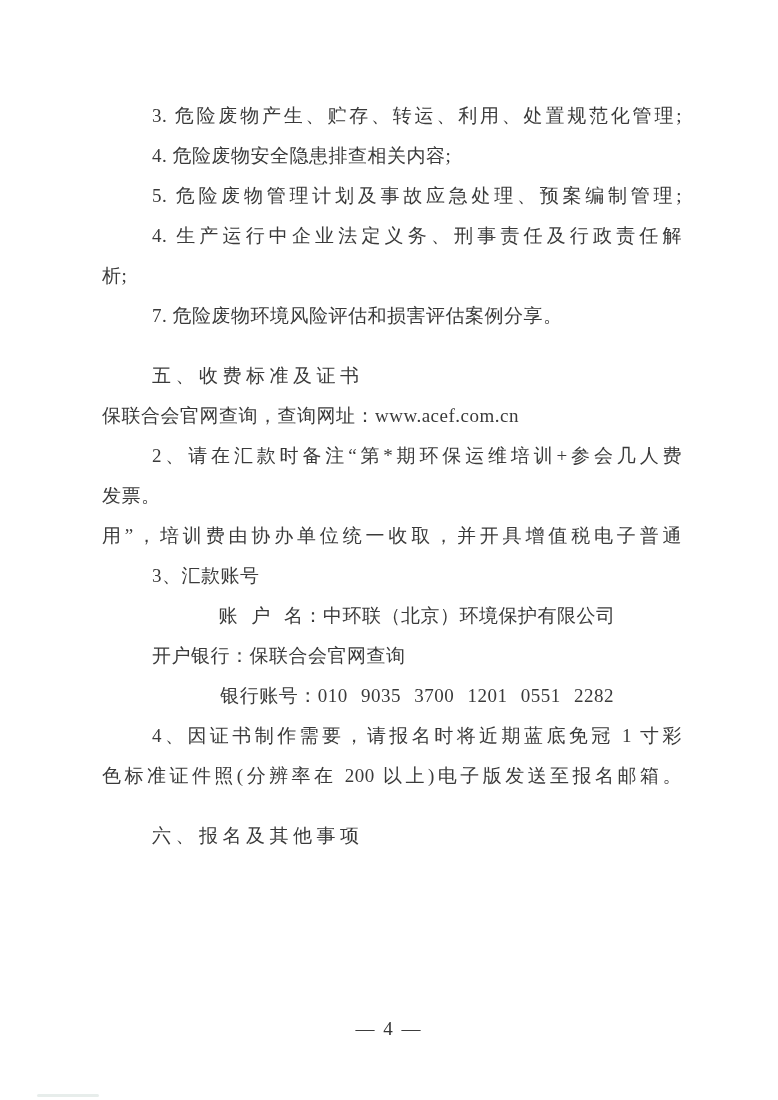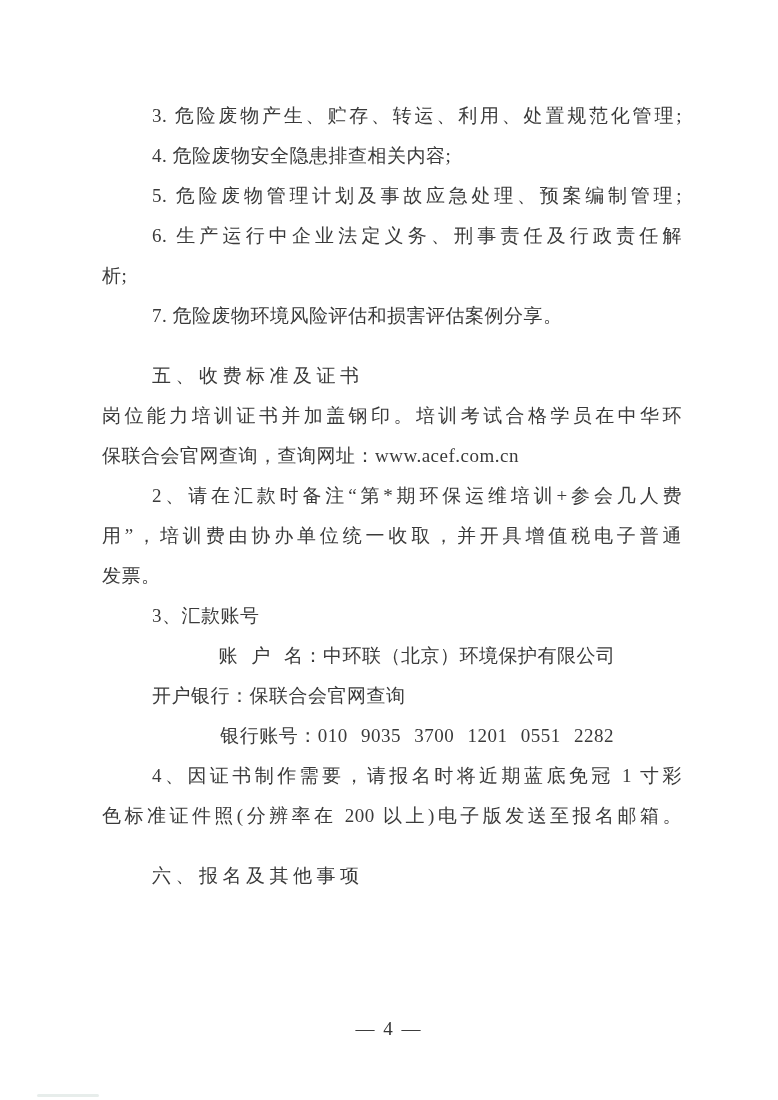--- a/index.html
+++ b/index.html
@@ -77,7 +77,7 @@
       <div class="line ind jst">3. 危险废物产生、贮存、转运、利用、处置规范化管理;</div>
       <div class="line ind">4. 危险废物安全隐患排查相关内容;</div>
       <div class="line ind jst">5. 危险废物管理计划及事故应急处理、预案编制管理;</div>
-      <div class="line ind jst">6. 生产运行中企业法定义务、刑事责任及行政责任解</div>
+      <div class="line ind jst">4. 生产运行中企业法定义务、刑事责任及行政责任解</div>
       <div class="line">析;</div>
       <div class="line ind">7. 危险废物环境风险评估和损害评估案例分享。</div>
       <div class="line ind hd">五、收费标准及证书</div>

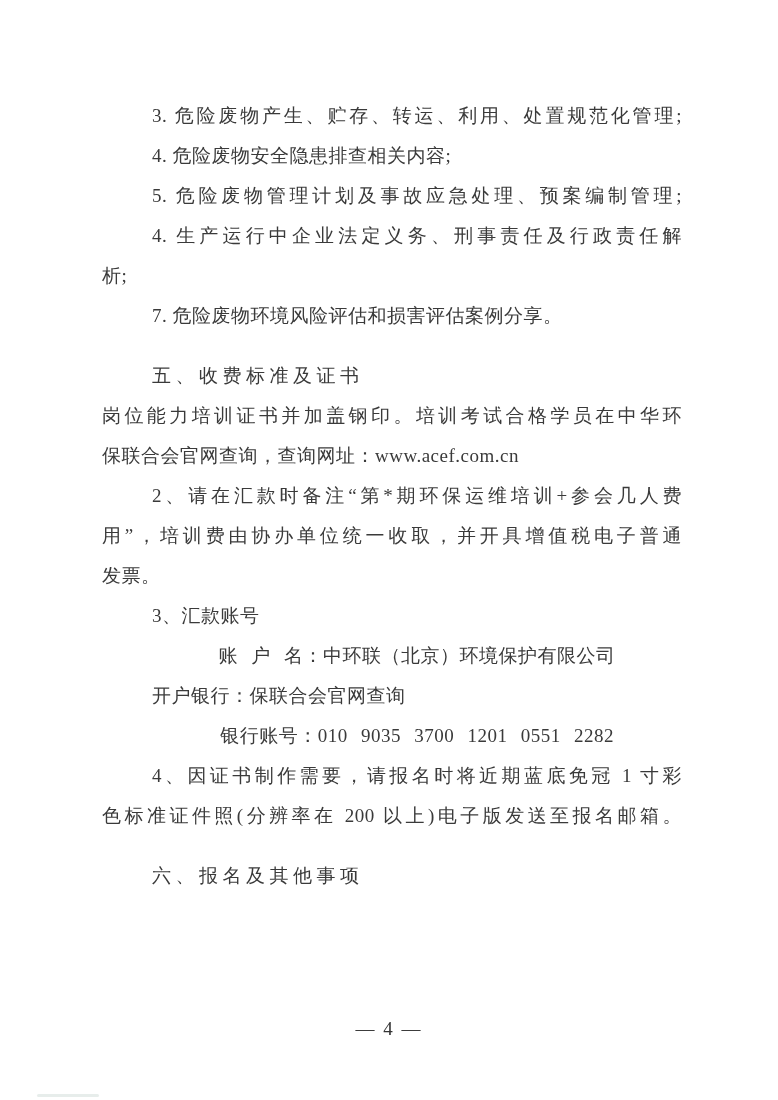--- a/index.html
+++ b/index.html
@@ -81,7 +81,6 @@
       <div class="line">析;</div>
       <div class="line ind">7. 危险废物环境风险评估和损害评估案例分享。</div>
       <div class="line ind hd">五、收费标准及证书</div>
-      <div class="line jst">岗位能力培训证书并加盖钢印。培训考试合格学员在中华环</div>
       <div class="line">保联合会官网查询，查询网址：www.acef.com.cn</div>
       <div class="line ind jst">2、请在汇款时备注“第*期环保运维培训+参会几人费</div>
       <div class="line jst">用”，培训费由协办单位统一收取，并开具增值税电子普通</div>

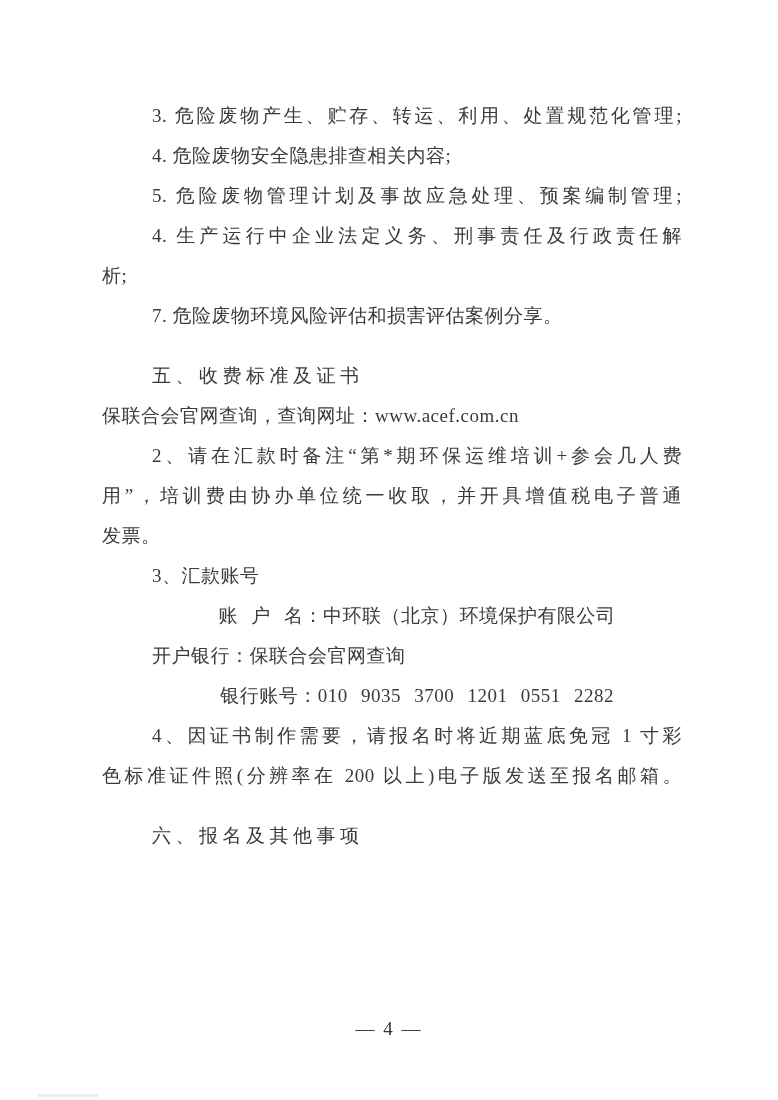--- a/index.html
+++ b/index.html
@@ -83,8 +83,8 @@
       <div class="line ind hd">五、收费标准及证书</div>
       <div class="line">保联合会官网查询，查询网址：www.acef.com.cn</div>
       <div class="line ind jst">2、请在汇款时备注“第*期环保运维培训+参会几人费</div>
+      <div class="line">发票。</div>
       <div class="line jst">用”，培训费由协办单位统一收取，并开具增值税电子普通</div>
-      <div class="line">发票。</div>
       <div class="line ind">3、汇款账号</div>
       <div class="line ind wide">账 户 名：中环联（北京）环境保护有限公司</div>
       <div class="line ind">开户银行：保联合会官网查询</div>

